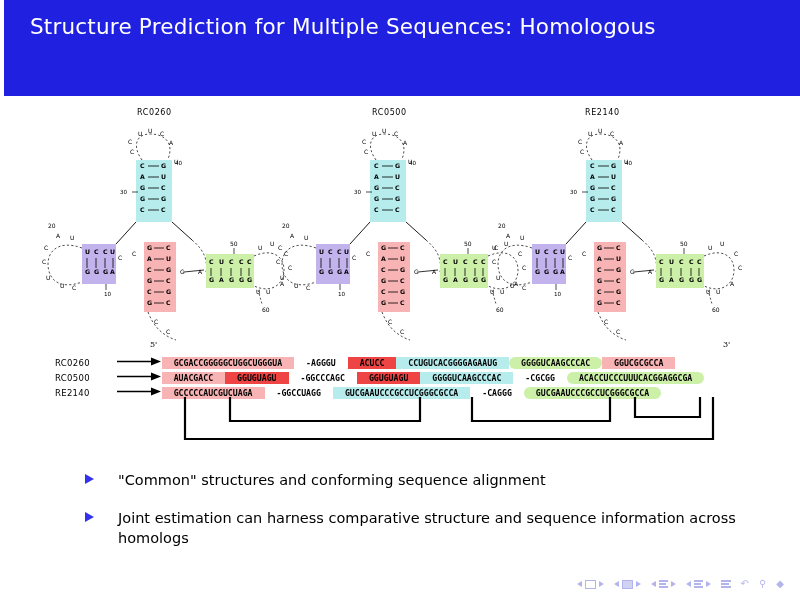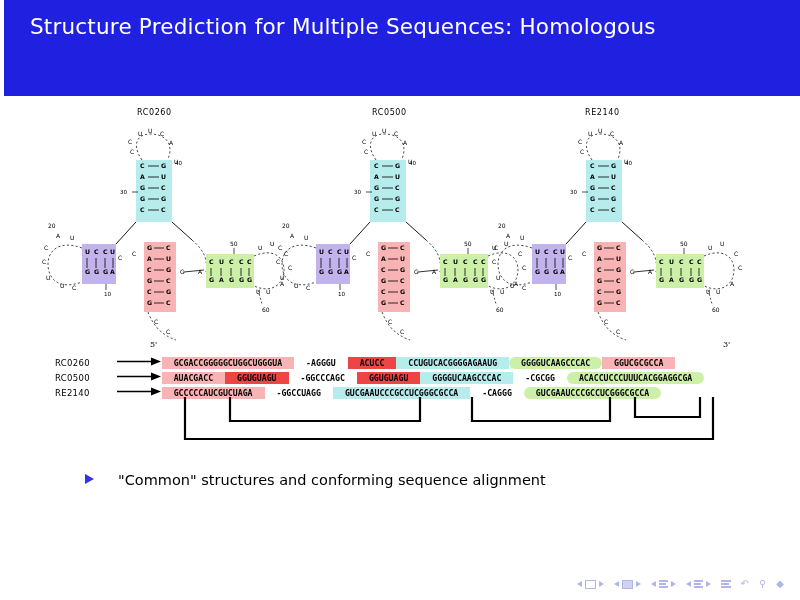--- a/index.html
+++ b/index.html
@@ -301,6 +301,10 @@
     <span class="btri"></span>
     <span class="btxt">"Common" structures and conforming sequence alignment</span>
   </div>
+  <div class="bullet">
+    <span class="btri"></span>
+    <span class="btxt">Joint estimation can harness comparative structure and sequence information across homologs</span>
+  </div>
 </div>
 
 <div id="navbar">

